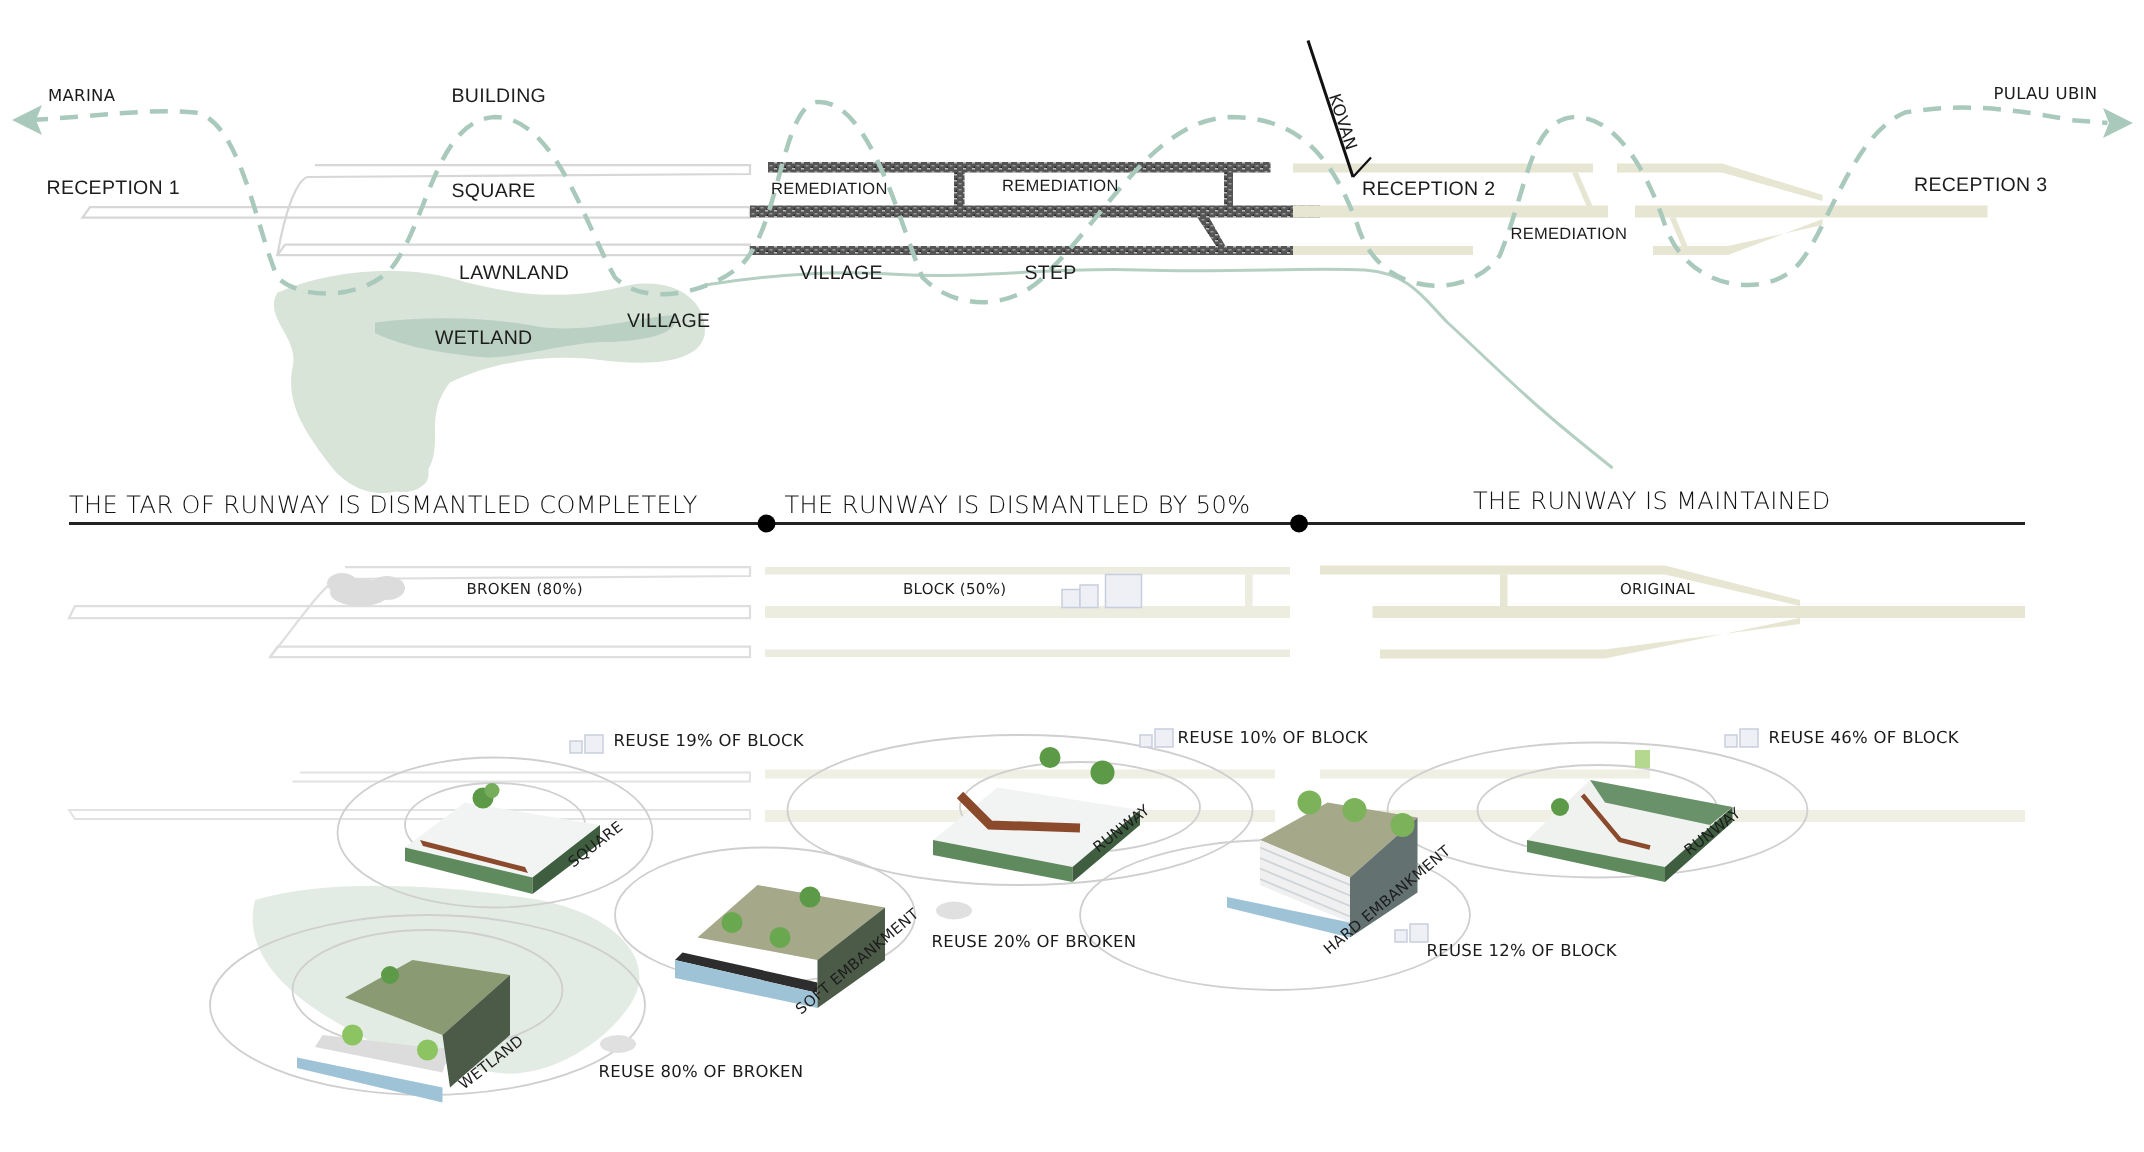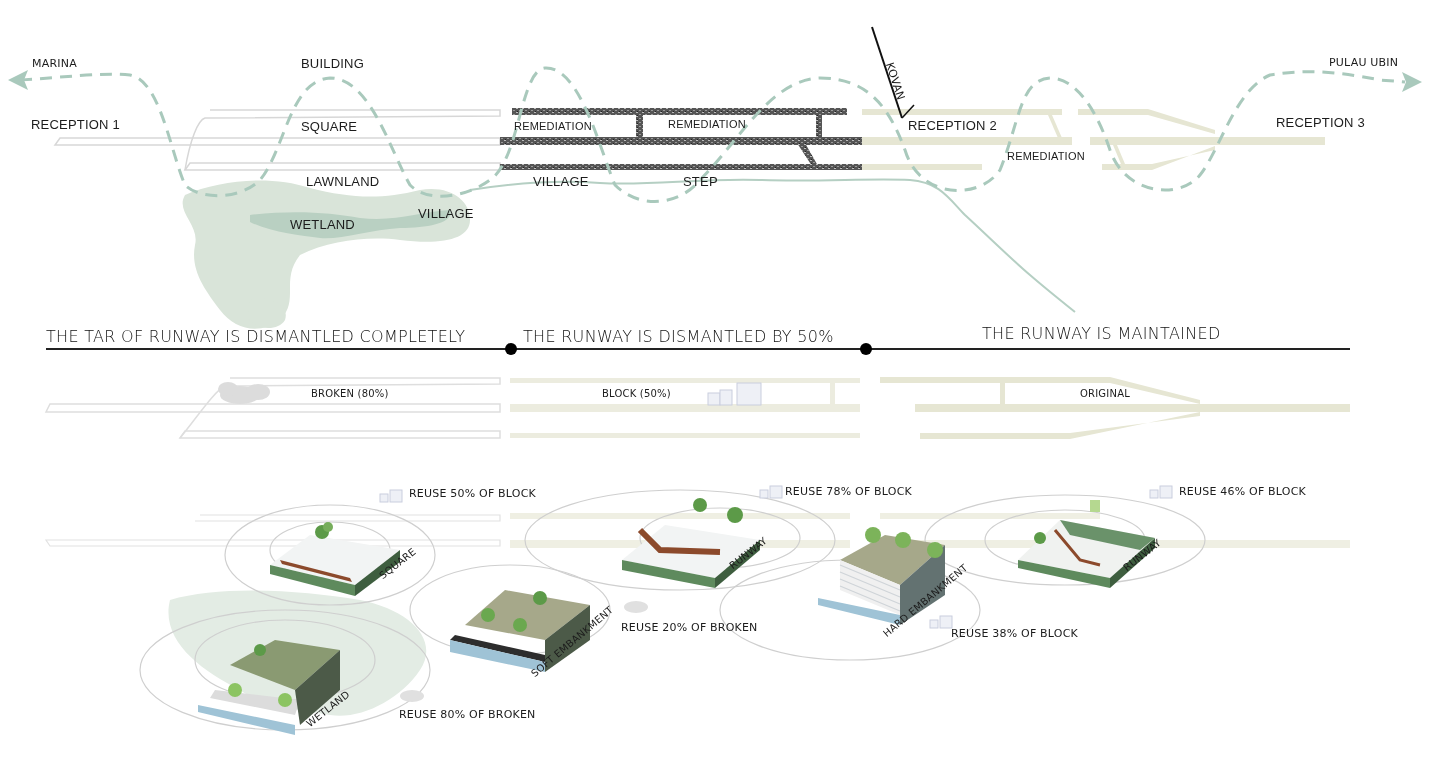--- a/index.html
+++ b/index.html
@@ -242,7 +242,7 @@
 <div class="lbl rot" style="left:888px;top:628px;transform:rotate(-40deg);">HARD EMBANKMENT</div>
 <div class="lbl rot" style="left:311px;top:718px;transform:rotate(-38deg);">WETLAND</div>
 
-<div class="lbl node" style="left:409px;top:487px;">REUSE 50% OF BLOCK</div>
+<div class="lbl node" style="left:409px;top:487px;">REUSE 19% OF BLOCK</div>
 <div class="lbl node" style="left:785px;top:485px;">REUSE 78% OF BLOCK</div>
 <div class="lbl node" style="left:1179px;top:485px;">REUSE 46% OF BLOCK</div>
 <div class="lbl node" style="left:621px;top:621px;">REUSE 20% OF BROKEN</div>

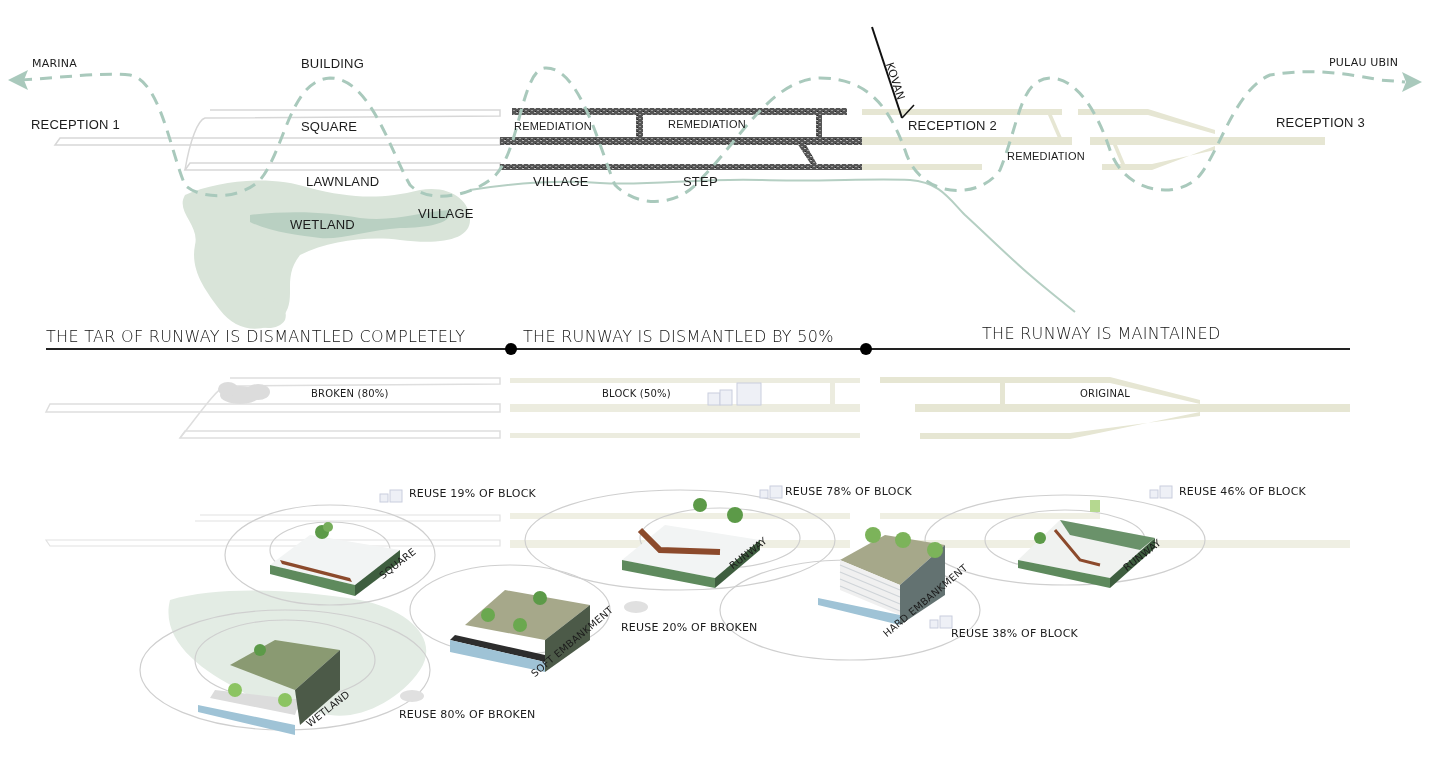--- a/index.html
+++ b/index.html
@@ -243,7 +243,7 @@
 <div class="lbl rot" style="left:311px;top:718px;transform:rotate(-38deg);">WETLAND</div>
 
 <div class="lbl node" style="left:409px;top:487px;">REUSE 19% OF BLOCK</div>
-<div class="lbl node" style="left:785px;top:485px;">REUSE 78% OF BLOCK</div>
+<div class="lbl node" style="left:785px;top:485px;">REUSE 10% OF BLOCK</div>
 <div class="lbl node" style="left:1179px;top:485px;">REUSE 46% OF BLOCK</div>
 <div class="lbl node" style="left:621px;top:621px;">REUSE 20% OF BROKEN</div>
 <div class="lbl node" style="left:951px;top:627px;">REUSE 38% OF BLOCK</div>

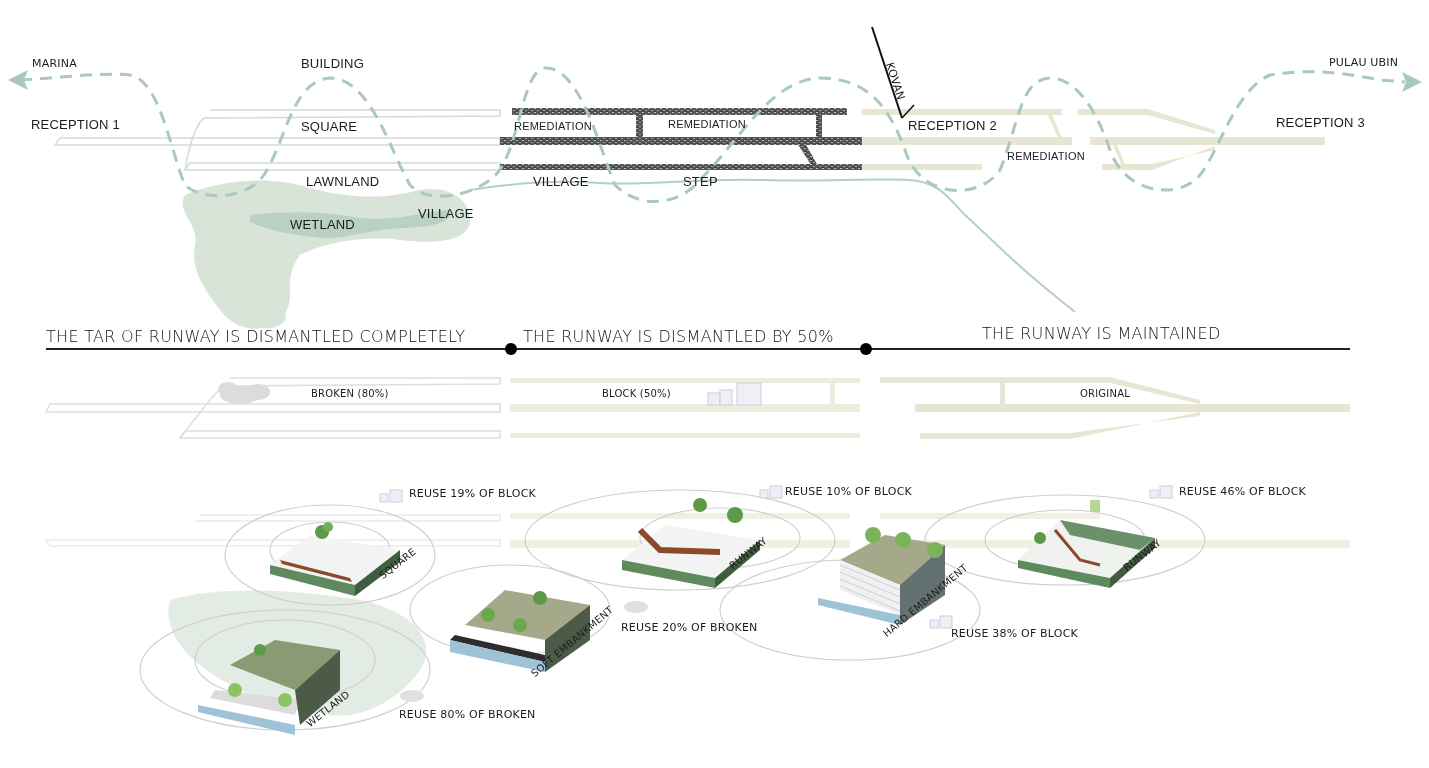--- a/index.html
+++ b/index.html
@@ -246,7 +246,7 @@
 <div class="lbl node" style="left:785px;top:485px;">REUSE 10% OF BLOCK</div>
 <div class="lbl node" style="left:1179px;top:485px;">REUSE 46% OF BLOCK</div>
 <div class="lbl node" style="left:621px;top:621px;">REUSE 20% OF BROKEN</div>
-<div class="lbl node" style="left:951px;top:627px;">REUSE 38% OF BLOCK</div>
+<div class="lbl node" style="left:951px;top:627px;">REUSE 12% OF BLOCK</div>
 <div class="lbl node" style="left:399px;top:708px;text-align:right;">REUSE 80% OF BROKEN</div>
 
 </body></html>

